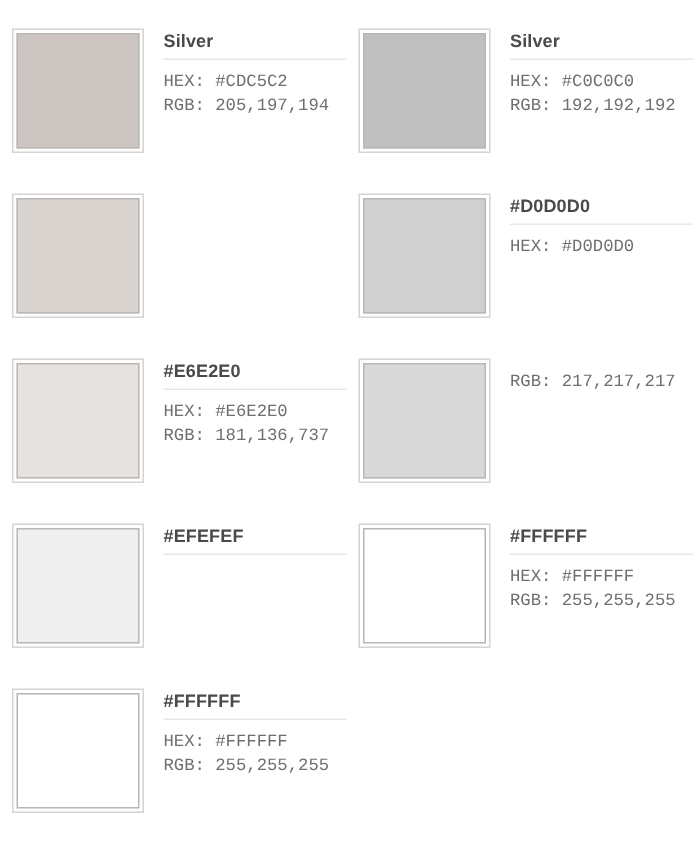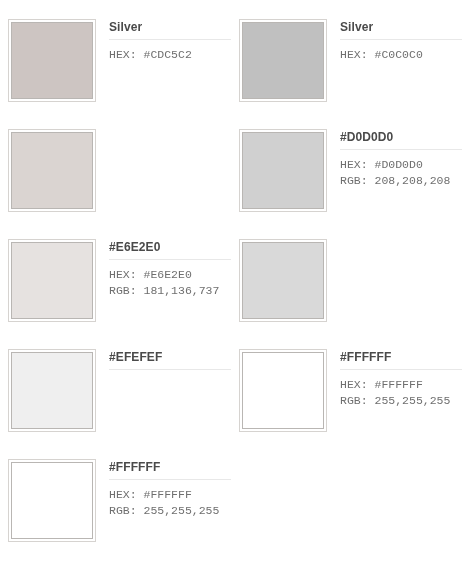--- a/index.html
+++ b/index.html
@@ -90,6 +90,7 @@
       <div class="swatch-title">Silver</div>
       <div class="swatch-lines">
         <div class="swatch-line">HEX: #CDC5C2</div>
+        <div class="swatch-line">RGB: 205,197,194</div>
       </div>
     </div>
   </div>

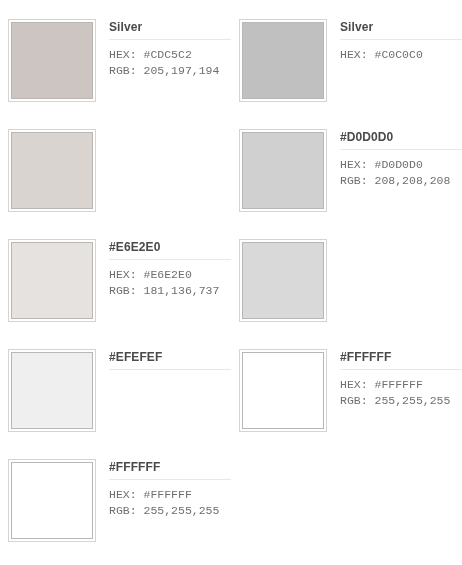--- a/index.html
+++ b/index.html
@@ -102,6 +102,7 @@
       <div class="swatch-title">Silver</div>
       <div class="swatch-lines">
         <div class="swatch-line">HEX: #C0C0C0</div>
+        <div class="swatch-line">RGB: 192,192,192</div>
       </div>
     </div>
   </div>

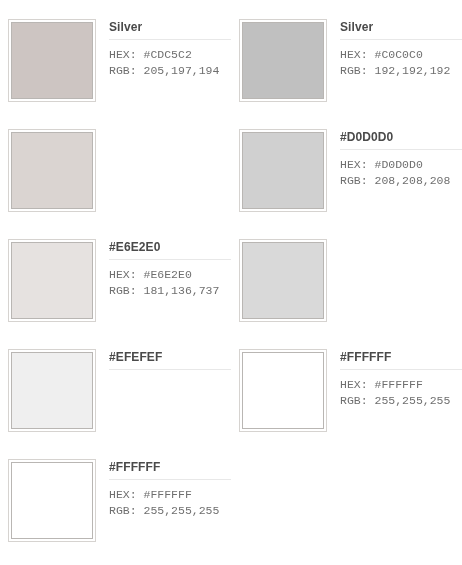--- a/index.html
+++ b/index.html
@@ -119,7 +119,6 @@
       <div class="swatch-title">#D0D0D0</div>
       <div class="swatch-lines">
         <div class="swatch-line">HEX: #D0D0D0</div>
-        <div class="swatch-line">RGB: 208,208,208</div>
       </div>
     </div>
   </div>

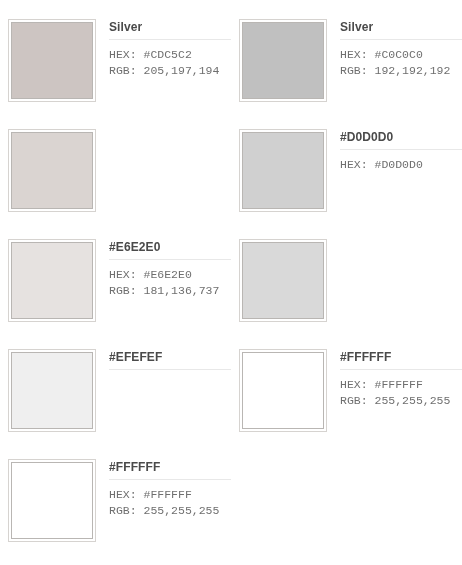--- a/index.html
+++ b/index.html
@@ -140,6 +140,7 @@
     </div>
     <div class="swatch-info">
       <div class="swatch-lines">
+        <div class="swatch-line">RGB: 217,217,217</div>
       </div>
     </div>
   </div>

